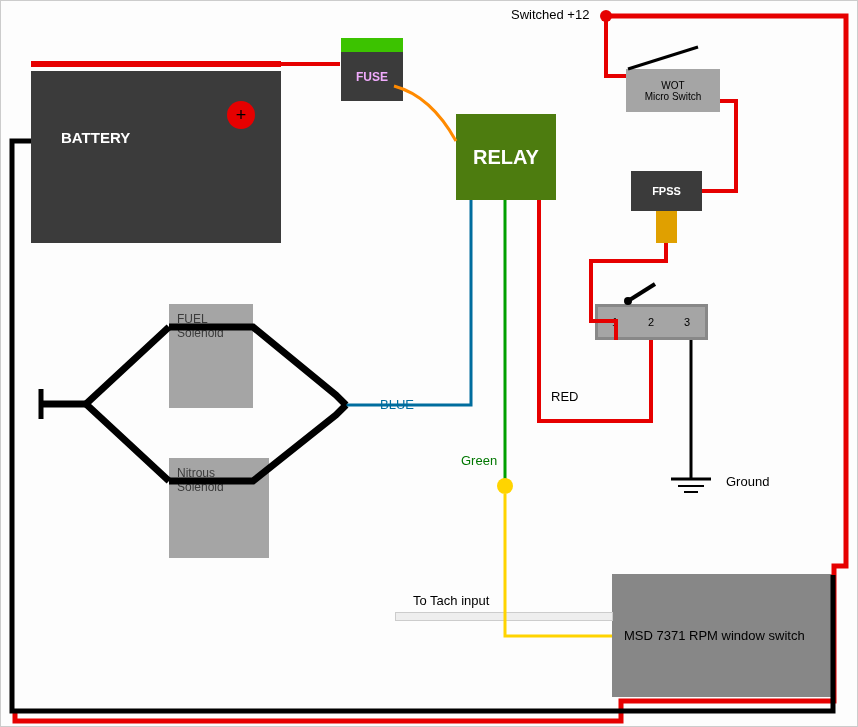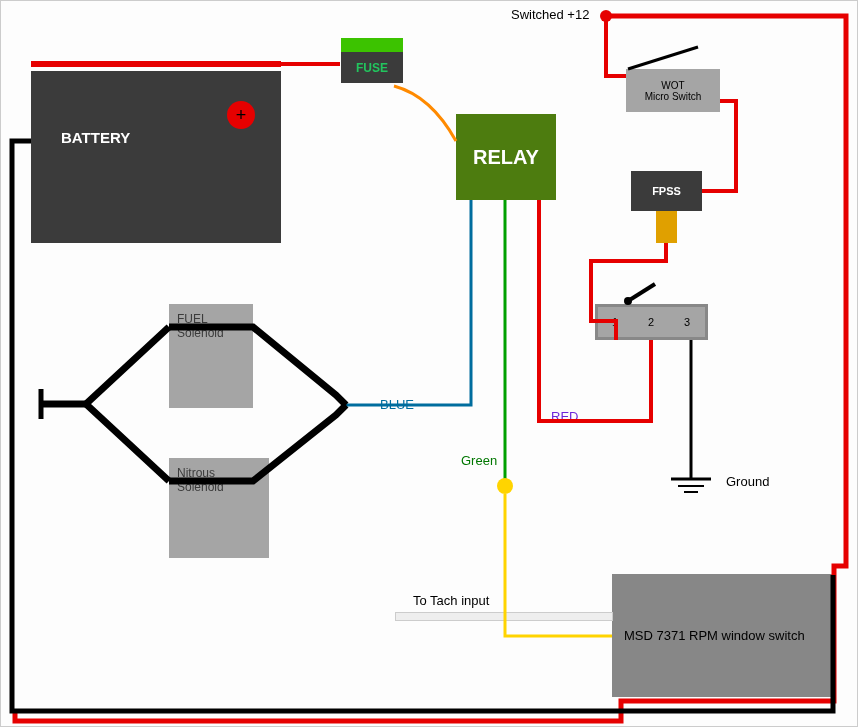--- a/index.html
+++ b/index.html
@@ -10,7 +10,7 @@
 .battery-label{position:absolute;left:30px;top:58px;color:#fff;font-size:15px;font-weight:bold}
 .battery-term{left:226px;top:100px;width:28px;height:28px;border-radius:50%;background:#e60000;display:flex;align-items:center;justify-content:center;color:#000;font-size:18px;line-height:1}
 .fuse-top{left:340px;top:37px;width:62px;height:14px;background:#3cc300}
-.fuse-body{left:340px;top:51px;width:62px;height:31px;background:#3b3b3b;color:#22c55e;font-size:12px;font-weight:bold;display:flex;align-items:center;justify-content:center}
+.fuse-body{left:340px;top:51px;width:62px;height:49px;background:#3b3b3b;color:#f0abfc;font-size:12px;font-weight:bold;display:flex;align-items:center;justify-content:center}
 .relay{left:455px;top:113px;width:100px;height:86px;background:#4d7c0f;color:#fff;font-size:20px;font-weight:bold;display:flex;align-items:center;justify-content:center}
 .fuel-sol{left:168px;top:303px;width:84px;height:104px;background:#a5a5a5;color:#3b3b3b;font-size:12px;padding:8px}
 .nitrous-sol{left:168px;top:457px;width:100px;height:100px;background:#a5a5a5;color:#3b3b3b;font-size:12px;padding:8px}

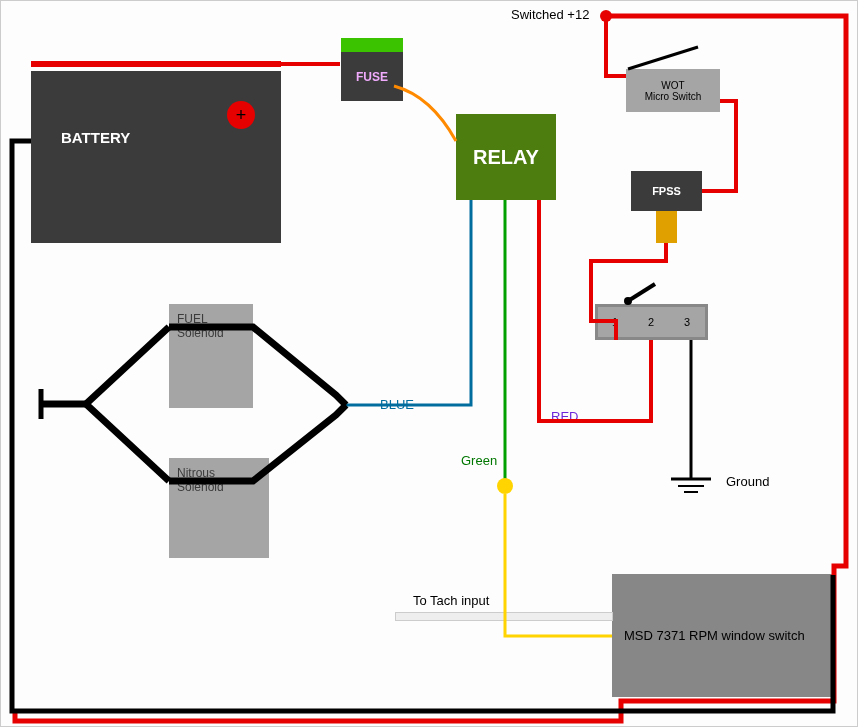--- a/index.html
+++ b/index.html
@@ -80,7 +80,7 @@
   <span class="label" style="left:510px;top:6px">Switched +12</span>
   <span class="label" style="left:379px;top:396px;color:#006d9e">BLUE</span>
   <span class="label" style="left:460px;top:452px;color:#007700">Green</span>
-  <span class="label" style="left:550px;top:408px;color:#6d28d9">RED</span>
+  <span class="label" style="left:550px;top:388px;color:#000000">RED</span>
   <span class="label" style="left:725px;top:473px">Ground</span>
   <span class="label" style="left:412px;top:592px">To Tach input</span>
 

